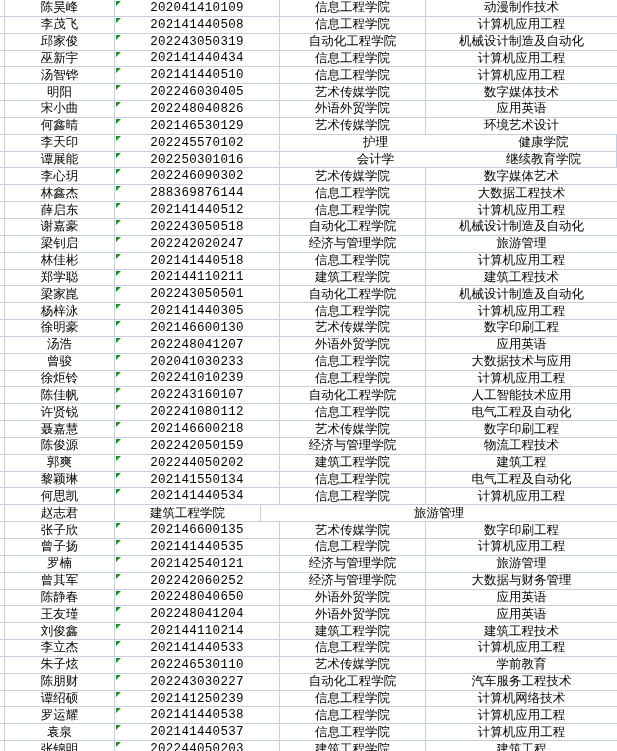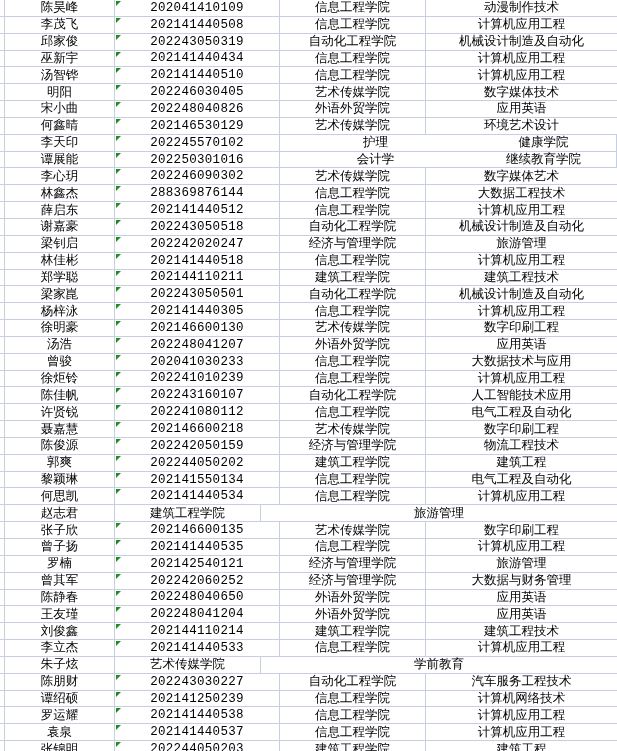--- a/index.html
+++ b/index.html
@@ -482,6 +482,10 @@
     <div class="row">
       <div class="cell col-a"></div>
       <div class="cell col-name">朱子炫</div>
+      <div class="cell col-id">
+        <span class="tri"></span>
+        <span class="id-text">202246530110</span>
+      </div>
       <div class="cell col-college">艺术传媒学院</div>
       <div class="cell col-major">学前教育</div>
     </div>

